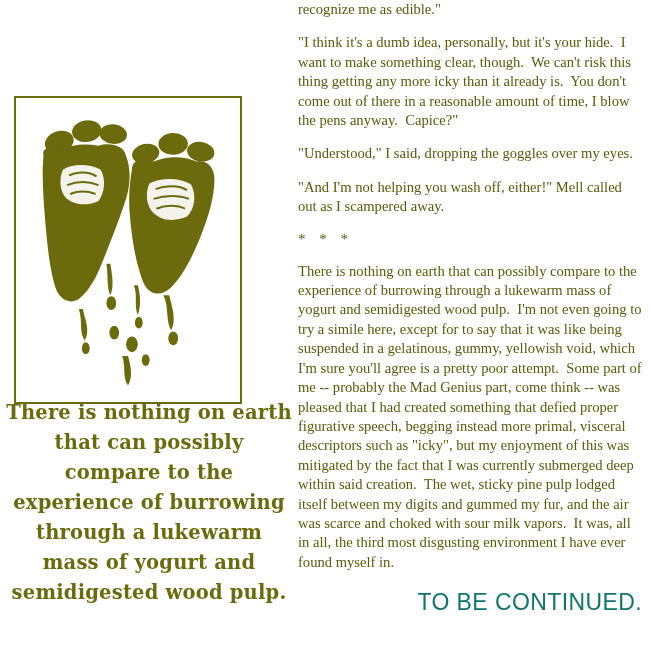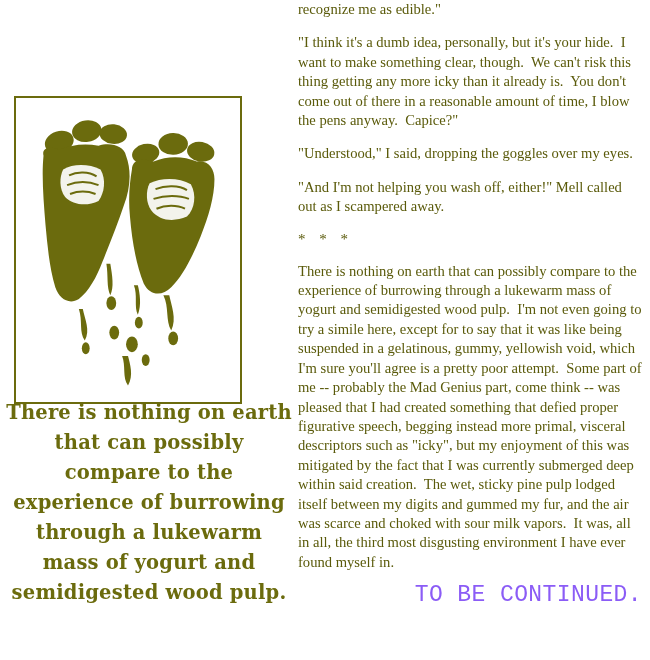--- a/index.html
+++ b/index.html
@@ -91,10 +91,10 @@
   .to-be-continued {
     position: absolute;
     right: 8px;
-    bottom: 52px;
-    font-family: Liberation Mono, monospace;
+    bottom: 44px;
+    font-family: Liberation Sans, sans-serif;
     font-size: 23px;
-    color: #8b5cf6;
+    color: #0f766e;
     letter-spacing: 0.4px;
     white-space: nowrap;
   }

